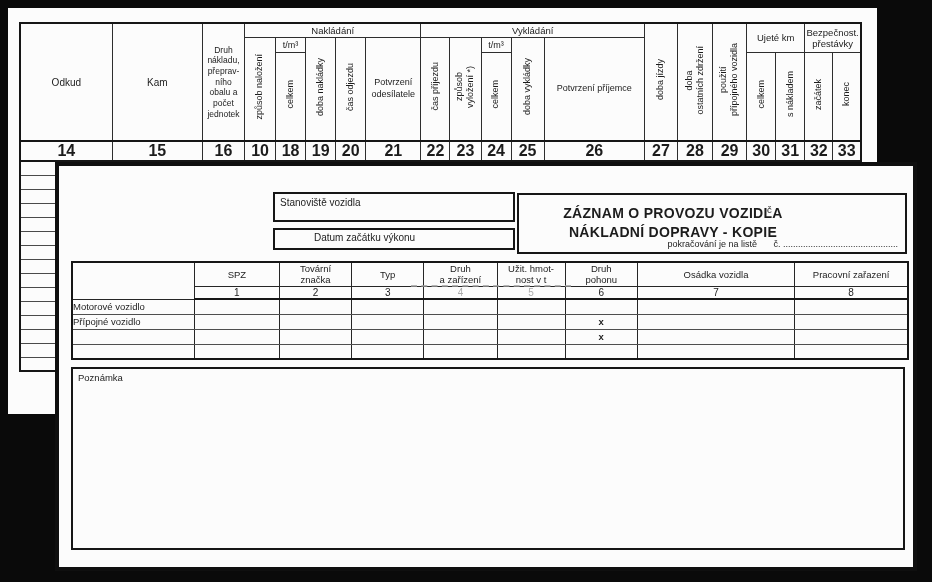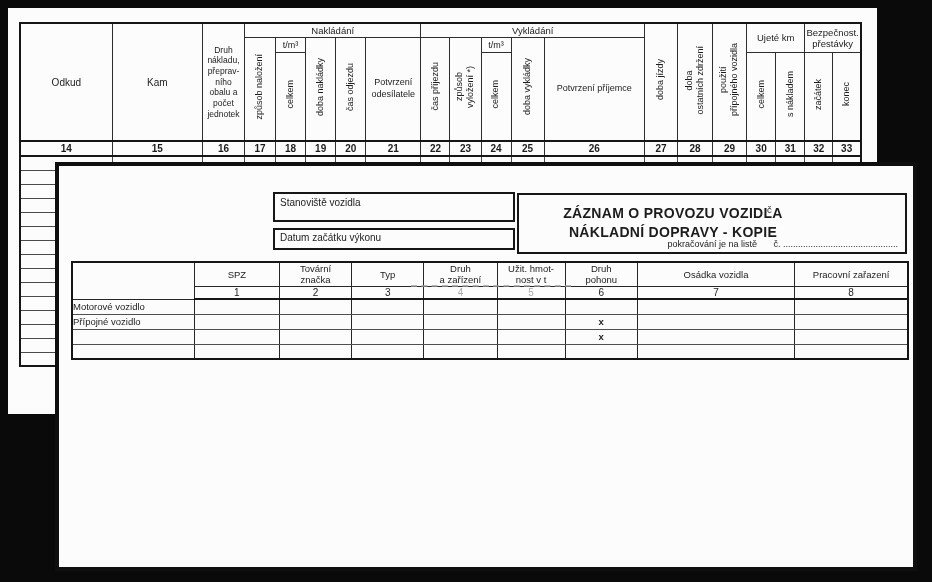--- a/index.html
+++ b/index.html
@@ -25,7 +25,7 @@
   tr.rA{height:14px;} tr.rB{height:15px;} tr.rC{height:89px;}
   tr.rNum{height:15px;}
   tr.rNum td{border-top:2px solid #161616;border-bottom:2px solid #161616;
-             font-weight:bold;font-size:10px;text-align:center;vertical-align:middle;margin-left:36px;}
+             font-weight:bold;font-size:16px;text-align:center;vertical-align:middle;margin-left:36px;}
   tr.bEmpty{height:14px;}
   tr.bEmpty td{border:1px solid #4a4a4a;}
 

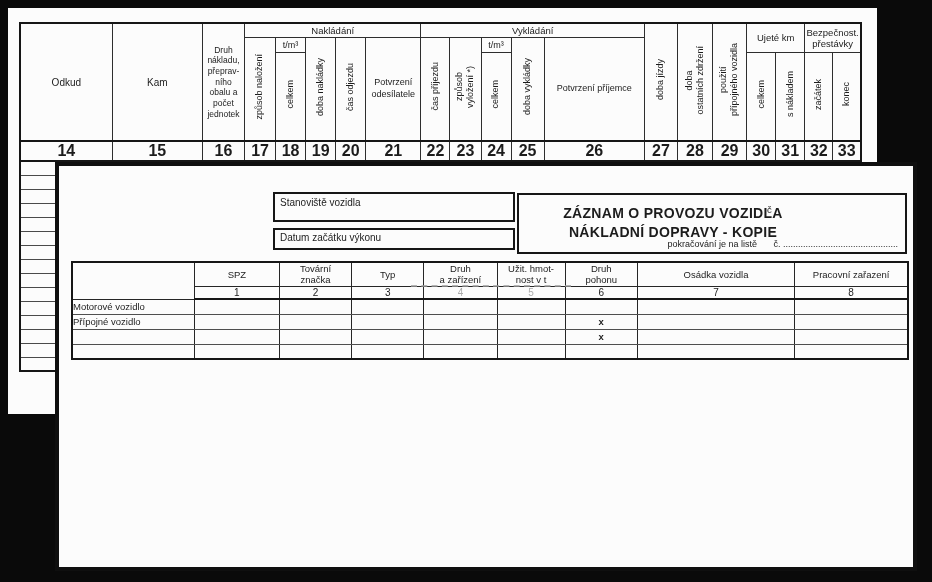--- a/index.html
+++ b/index.html
@@ -143,7 +143,7 @@
           <td>14</td>
           <td>15</td>
           <td>16</td>
-          <td>17</td>
+          <td>10</td>
           <td>18</td>
           <td>19</td>
           <td>20</td>

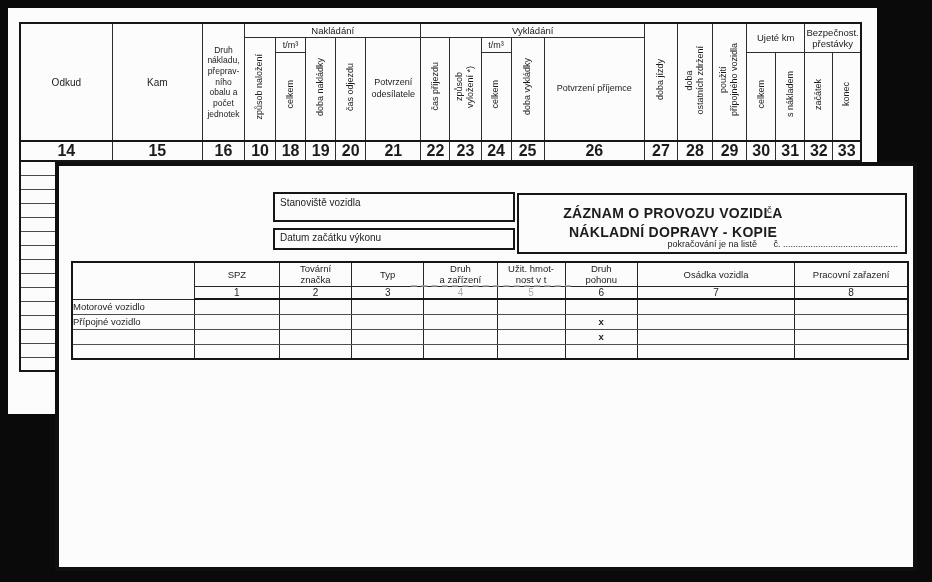--- a/index.html
+++ b/index.html
@@ -34,7 +34,7 @@
   .fbox .lbl{padding:3px 5px;display:block;}
   .firma-box{left:12px;top:26px;width:204px;height:58px;}
   .stanoviste-box{left:214px;top:26px;width:242px;height:30px;}
-  .datum-box{left:214px;top:62px;width:242px;height:22px;}
+  .datum-box{left:214px;top:62px;width:242px;height:22px;padding-left:34px;}
   .title-box{left:458px;top:27px;width:390px;height:61px;}
   .title-lines{position:absolute;left:4px;top:9px;width:300px;text-align:center;
                font-weight:bold;font-size:14px;line-height:1.35;letter-spacing:.3px;}

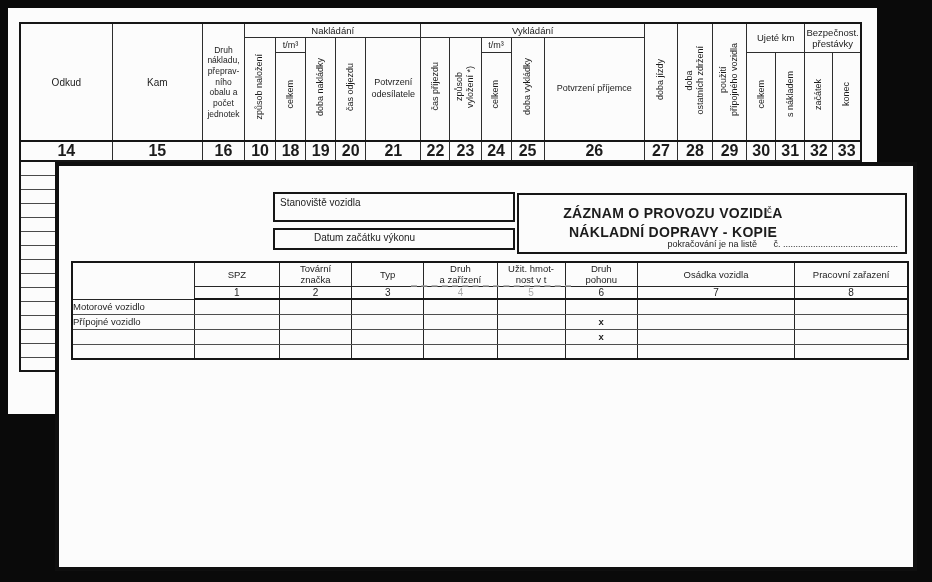--- a/index.html
+++ b/index.html
@@ -622,6 +622,9 @@
 
     <div class="artifact"></div>
 
+    <div class="fbox poznamka-box">
+      <span class="lbl">Poznámka</span>
+    </div>
 
   </div>
 </div>

